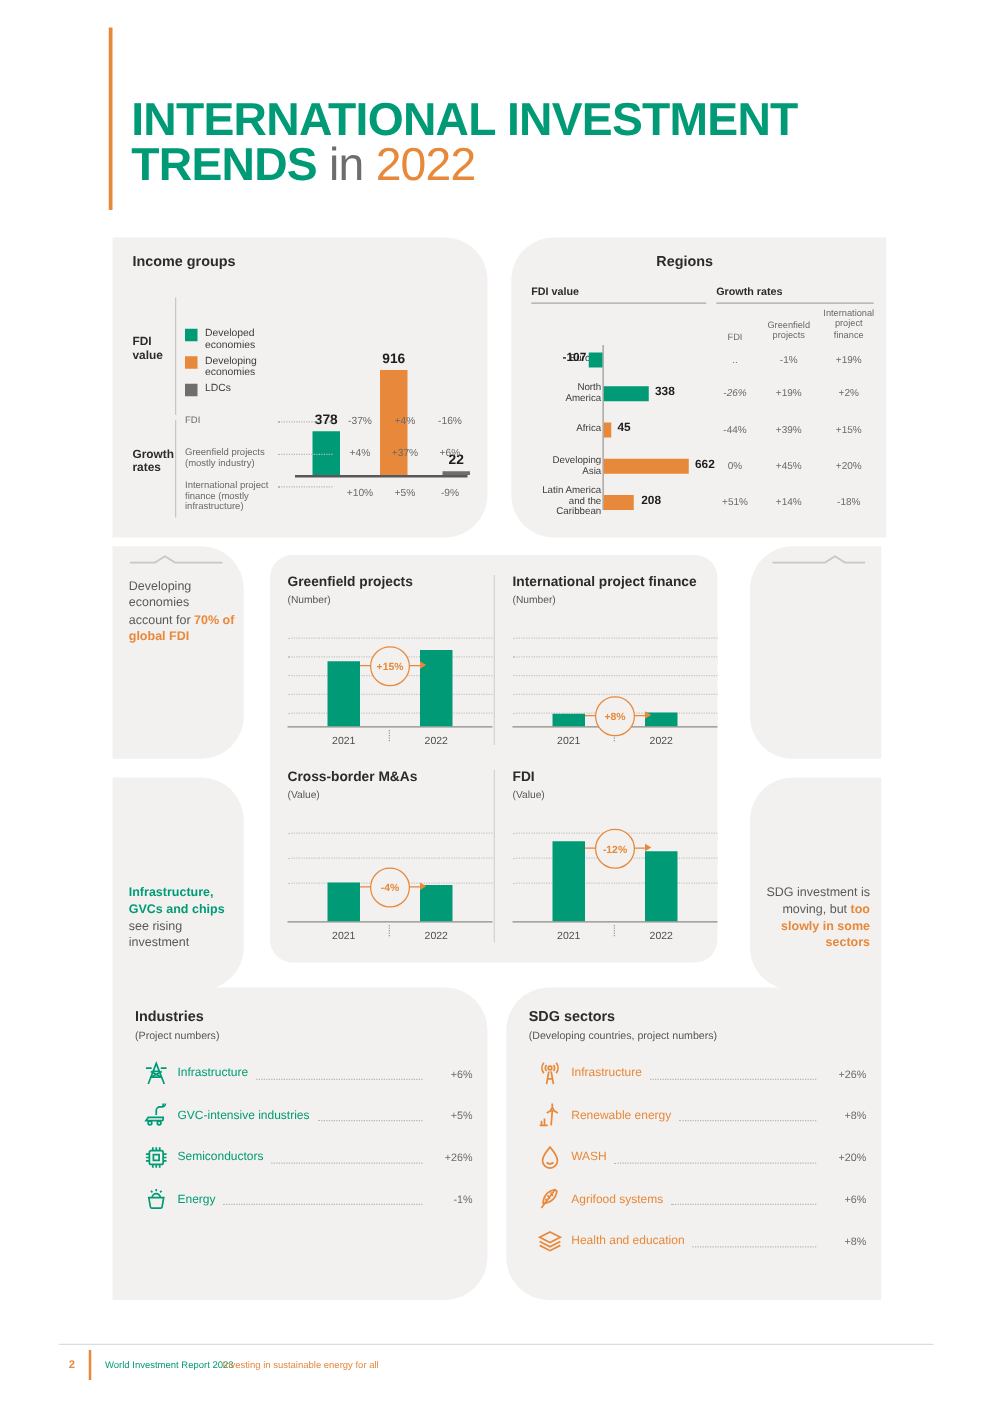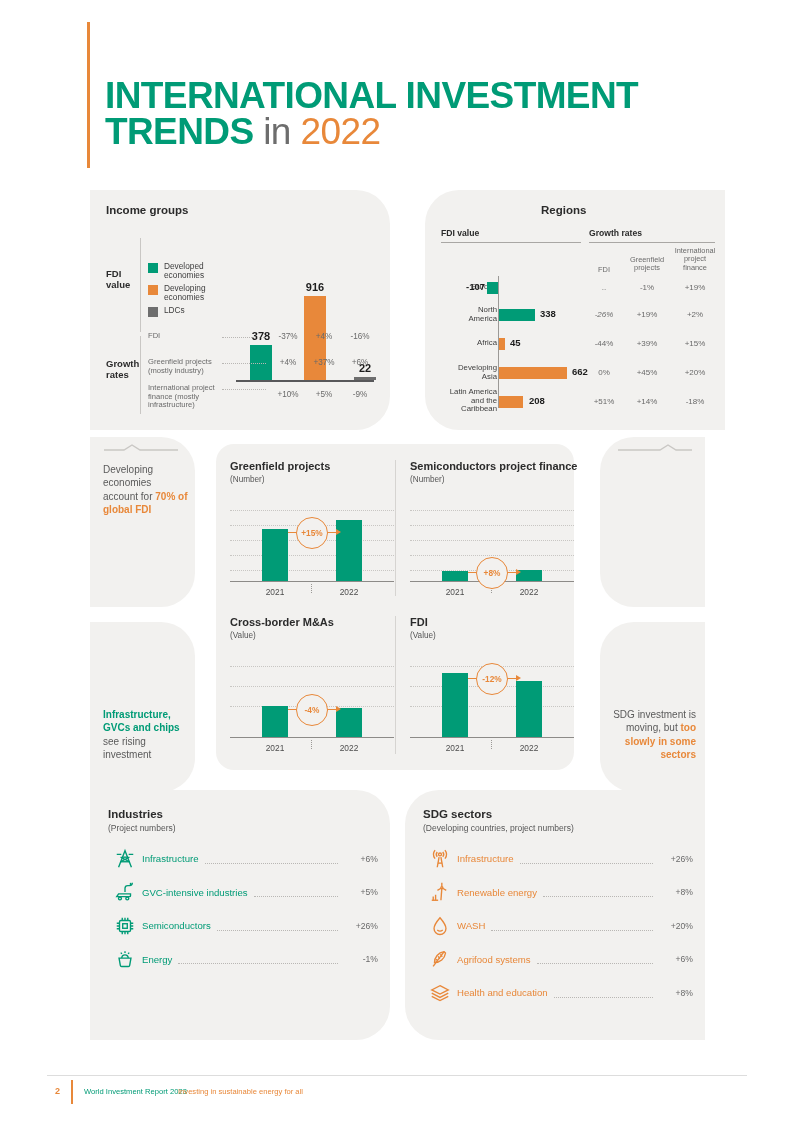--- a/index.html
+++ b/index.html
@@ -53,7 +53,7 @@
   .gr-v{width:36px;text-align:center;font-size:8.2px;color:#6a6a6a;padding-top:2px;}
 
   
-  #regions{left:425px;top:190px;width:300px;height:240px;}
+  #regions{left:409px;top:190px;width:300px;height:240px;}
   #regions .panel-title{position:absolute;left:116px;top:14px;}
   .hdr{position:absolute;font-size:8.6px;font-weight:bold;color:#2b2b2b;}
   .hrule{position:absolute;height:1px;background:#a9a7a4;}

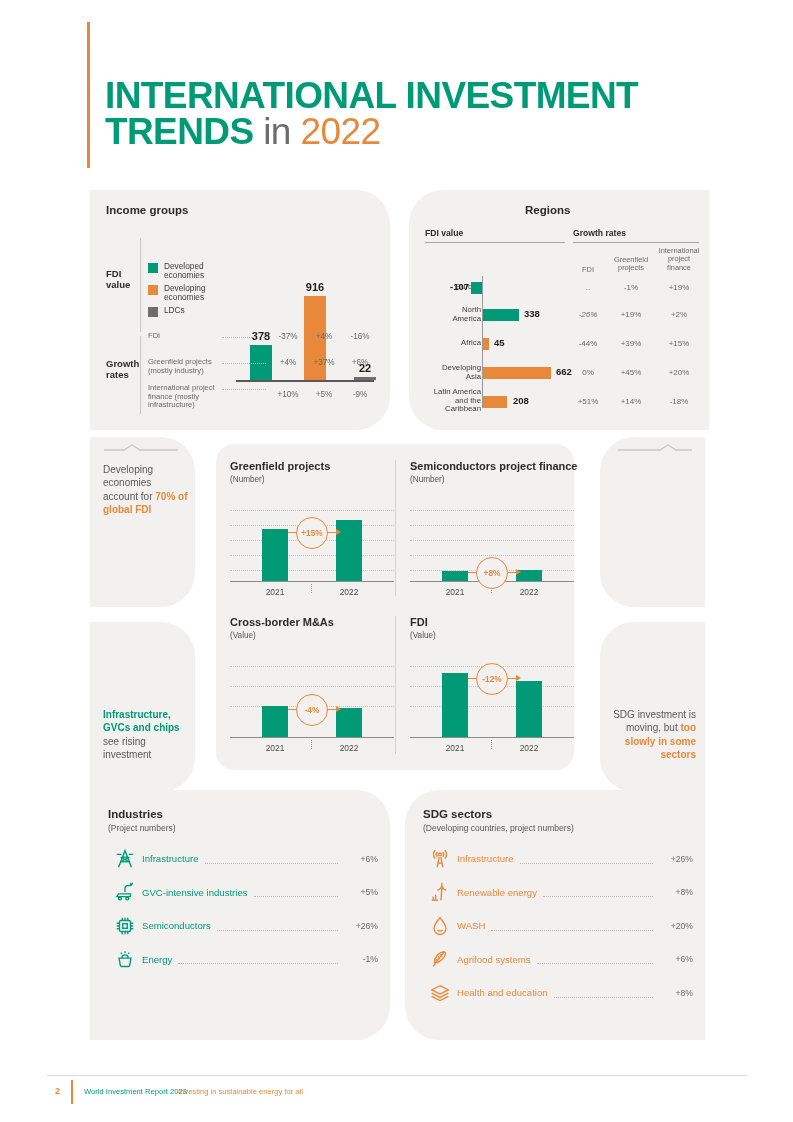--- a/index.html
+++ b/index.html
@@ -293,7 +293,7 @@
     </div>
 
     <div class="minichart" style="left:194px;top:16px;">
-      <div class="mc-title">Semiconductors project finance</div>
+      <div class="mc-title">International project finance</div>
       <div class="mc-sub">(Number)</div>
       <div class="mc-plot">
         <div class="gline" style="top:14px"></div>

